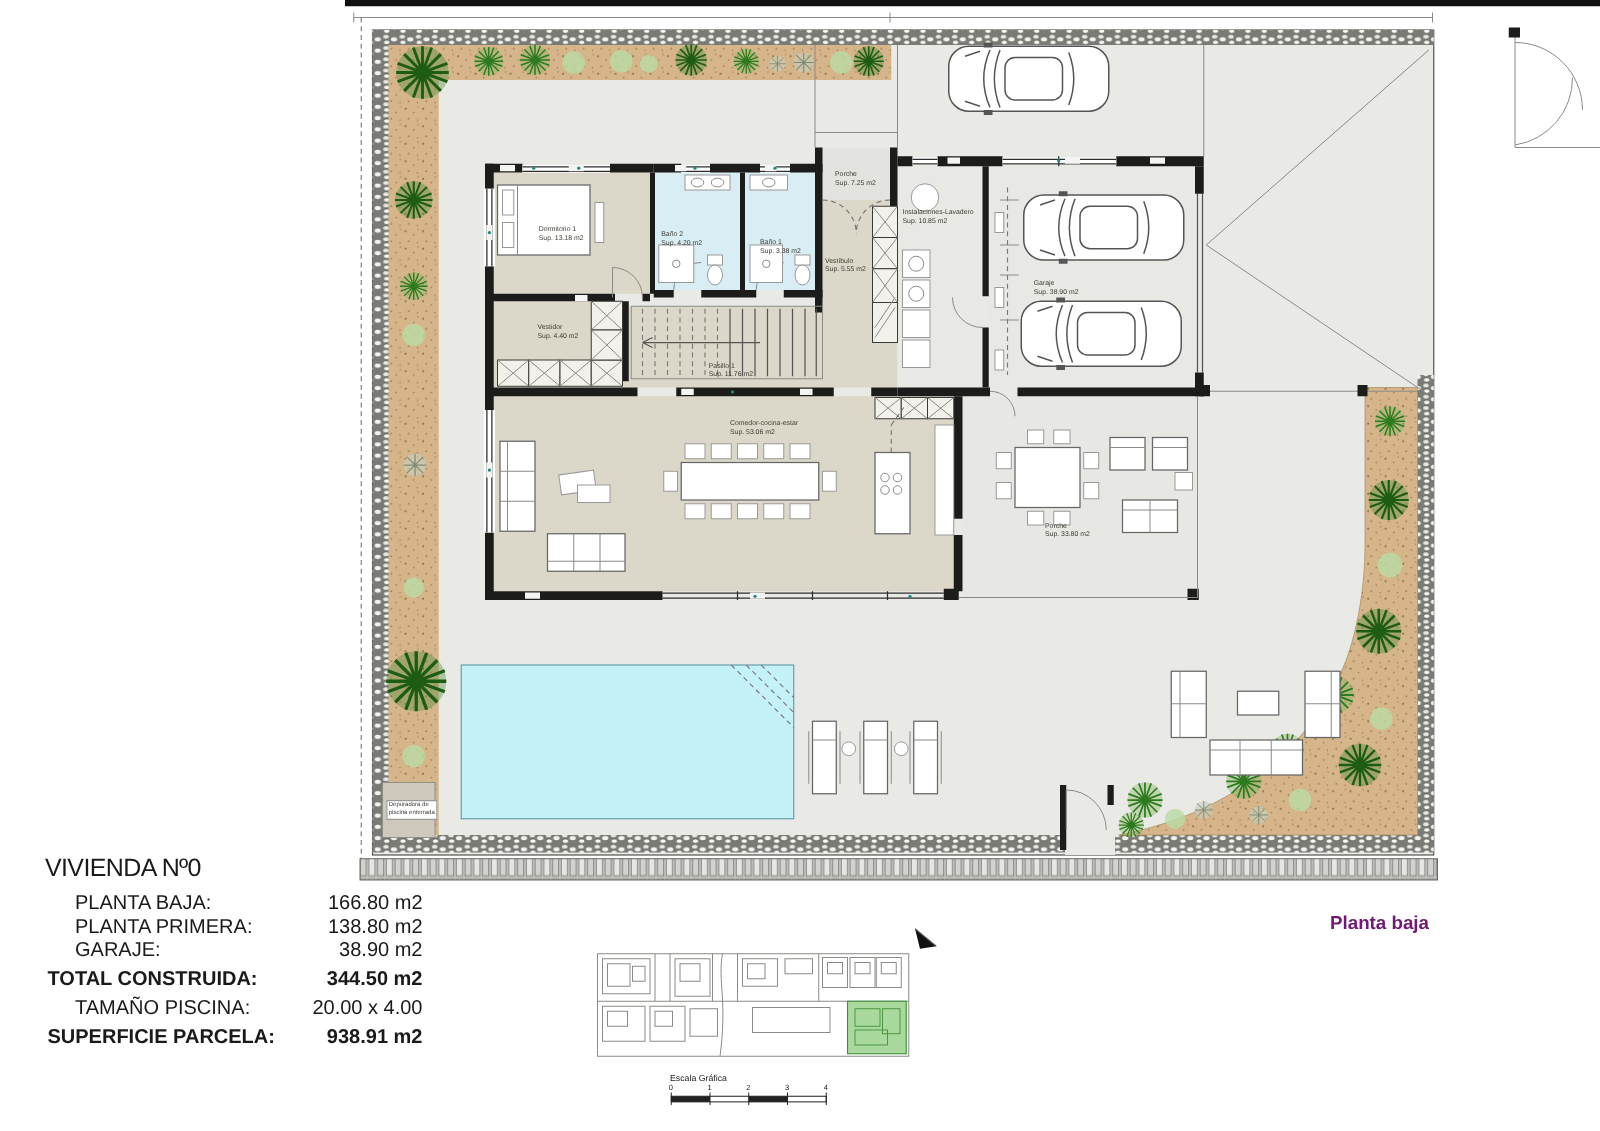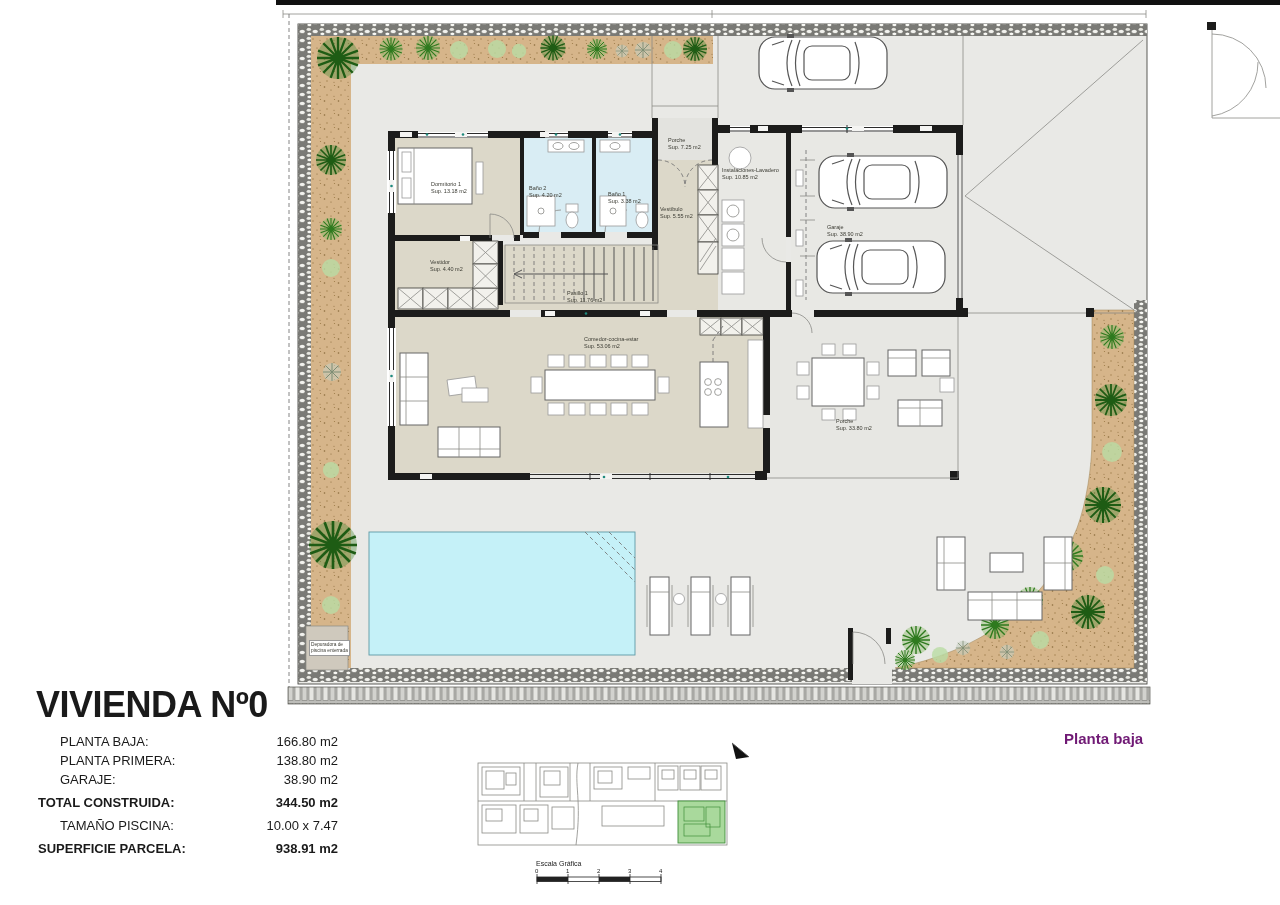--- a/index.html
+++ b/index.html
@@ -29,7 +29,7 @@
 
   
   .tb{position:absolute;left:36px;top:684px;width:302px;}
-  .tb-title{font-size:36px;font-weight:bold;letter-spacing:-0.5px;margin:0 0 6px 0;}
+  .tb-title{font-size:20px;font-weight:normal;letter-spacing:-0.5px;margin:0 0 6px 0;}
   .tb-head{font-size:17px;font-weight:bold;margin:0 0 8px 2px;}
   .tb-row{display:flex;font-size:13px;line-height:19px;}
   .tb-row .lab{flex:1;padding-left:24px;}

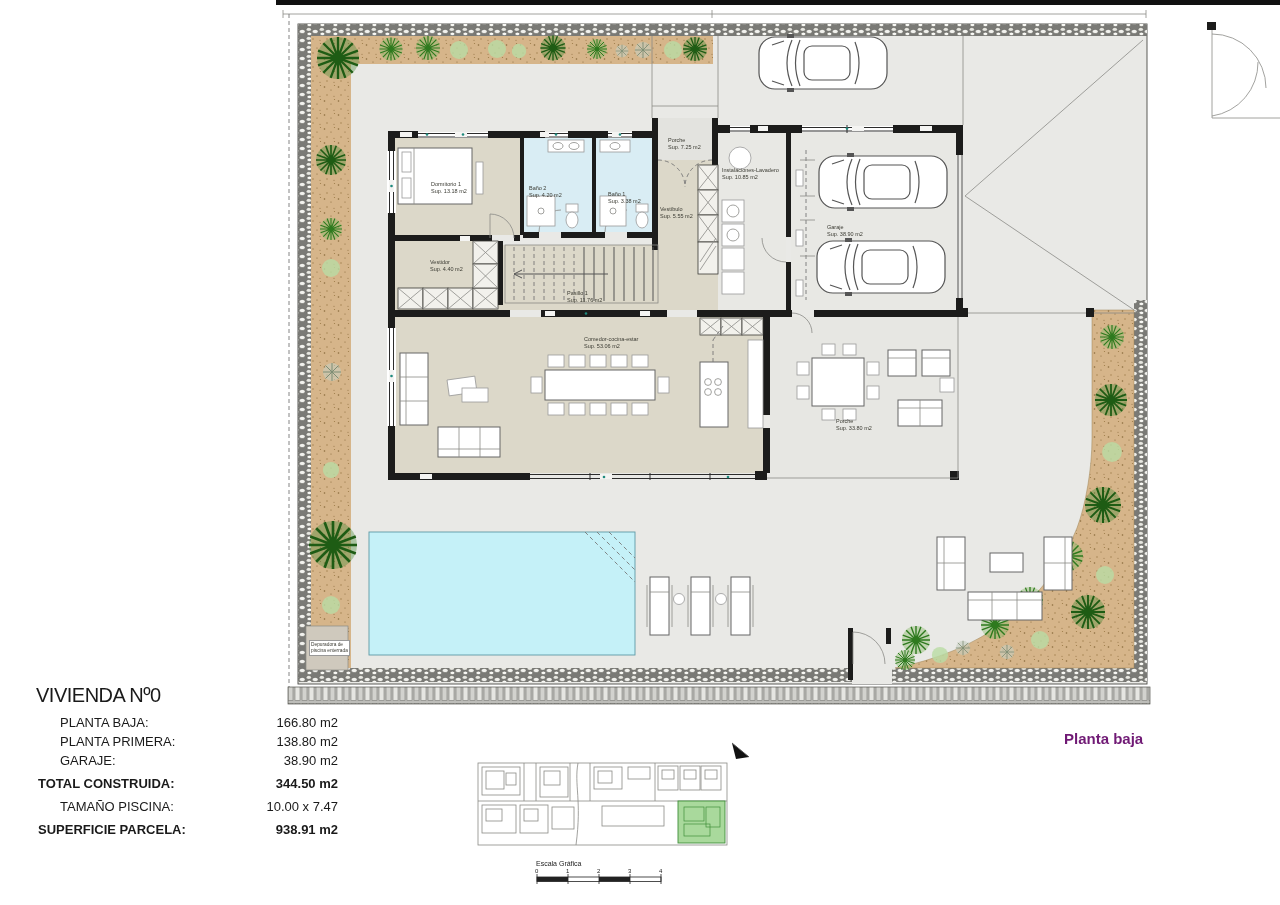--- a/index.html
+++ b/index.html
@@ -31,7 +31,7 @@
   .tb{position:absolute;left:36px;top:684px;width:302px;}
   .tb-title{font-size:20px;font-weight:normal;letter-spacing:-0.5px;margin:0 0 6px 0;}
   .tb-head{font-size:17px;font-weight:bold;margin:0 0 8px 2px;}
-  .tb-row{display:flex;font-size:13px;line-height:19px;}
+  .tb-row{display:flex;font-size:16px;line-height:19px;}
   .tb-row .lab{flex:1;padding-left:24px;}
   .tb-row.bold{font-weight:bold;}
   .tb-row.bold .lab{padding-left:2px;}

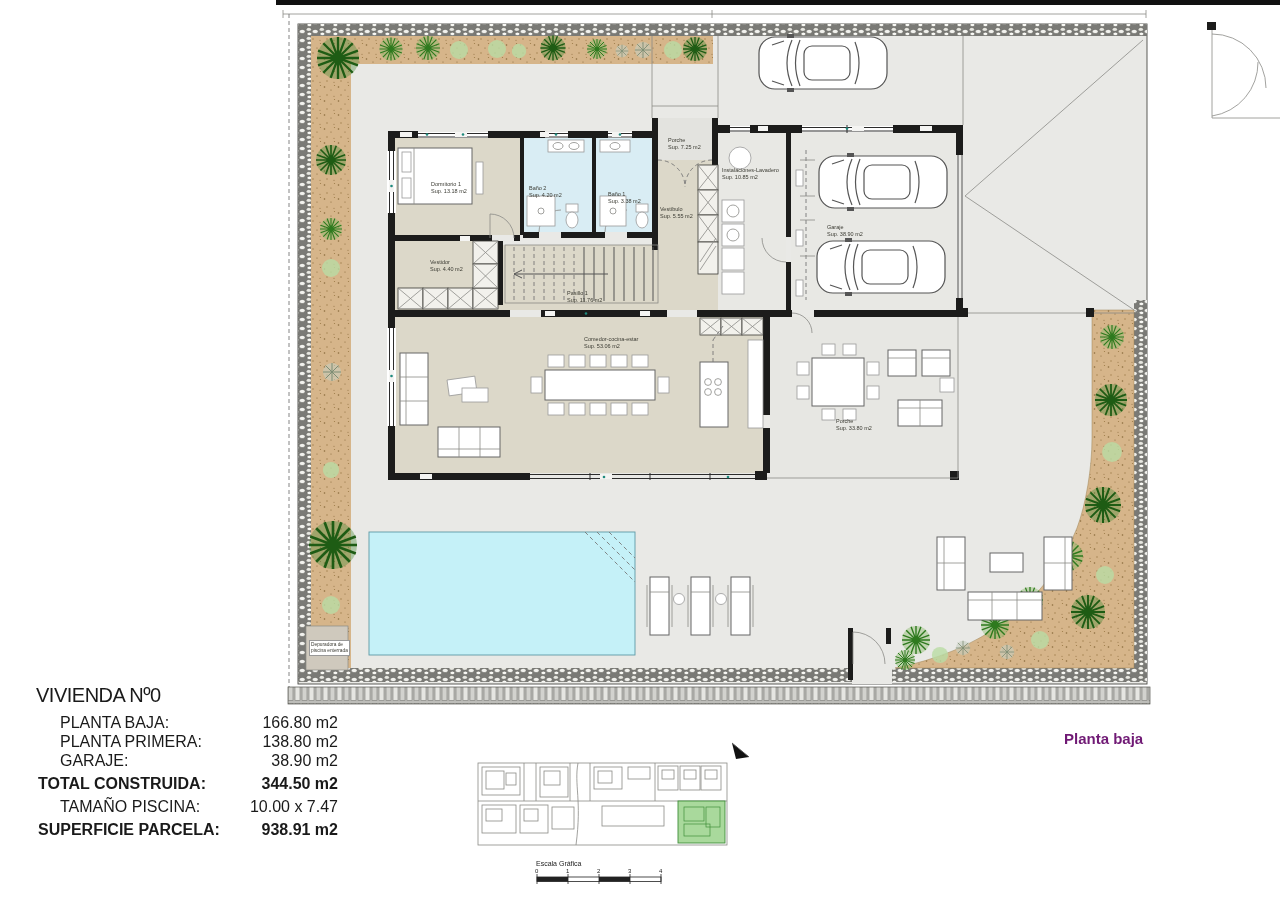--- a/index.html
+++ b/index.html
@@ -602,7 +602,7 @@
     </div>
     <div class="tb-row sp">
       <span class="lab">TAMAÑO PISCINA:</span>
-      <span class="val">10.00 x 7.47</span>
+      <span class="val">20.00 x 4.00</span>
     </div>
     <div class="tb-row bold sp">
       <span class="lab">SUPERFICIE PARCELA:</span>

